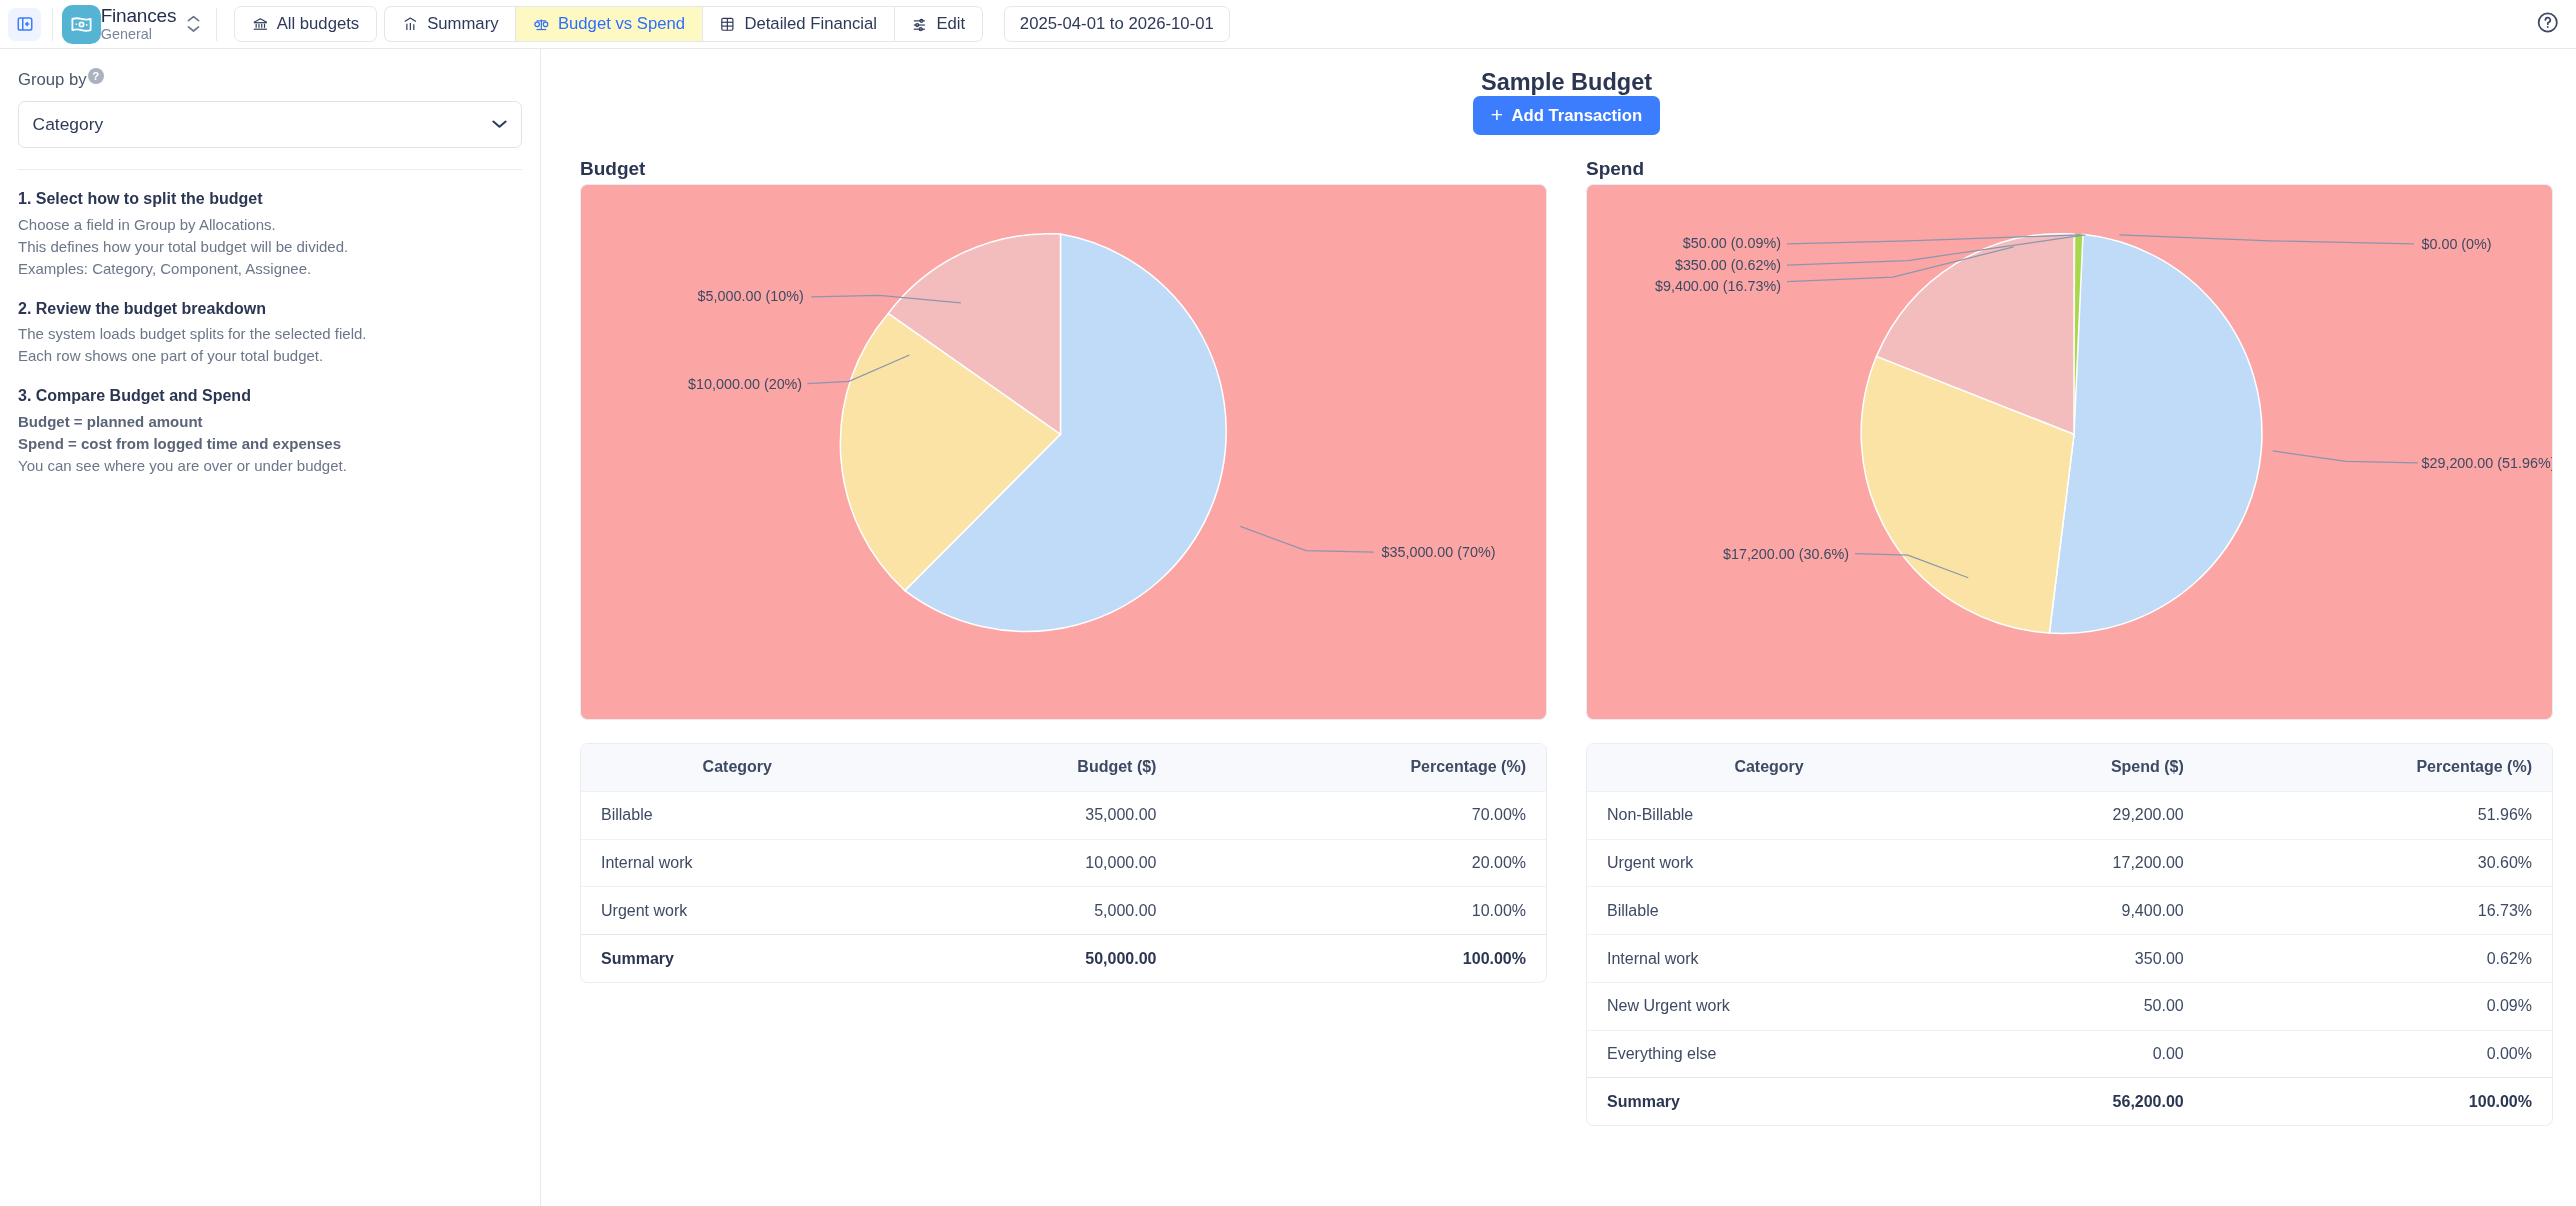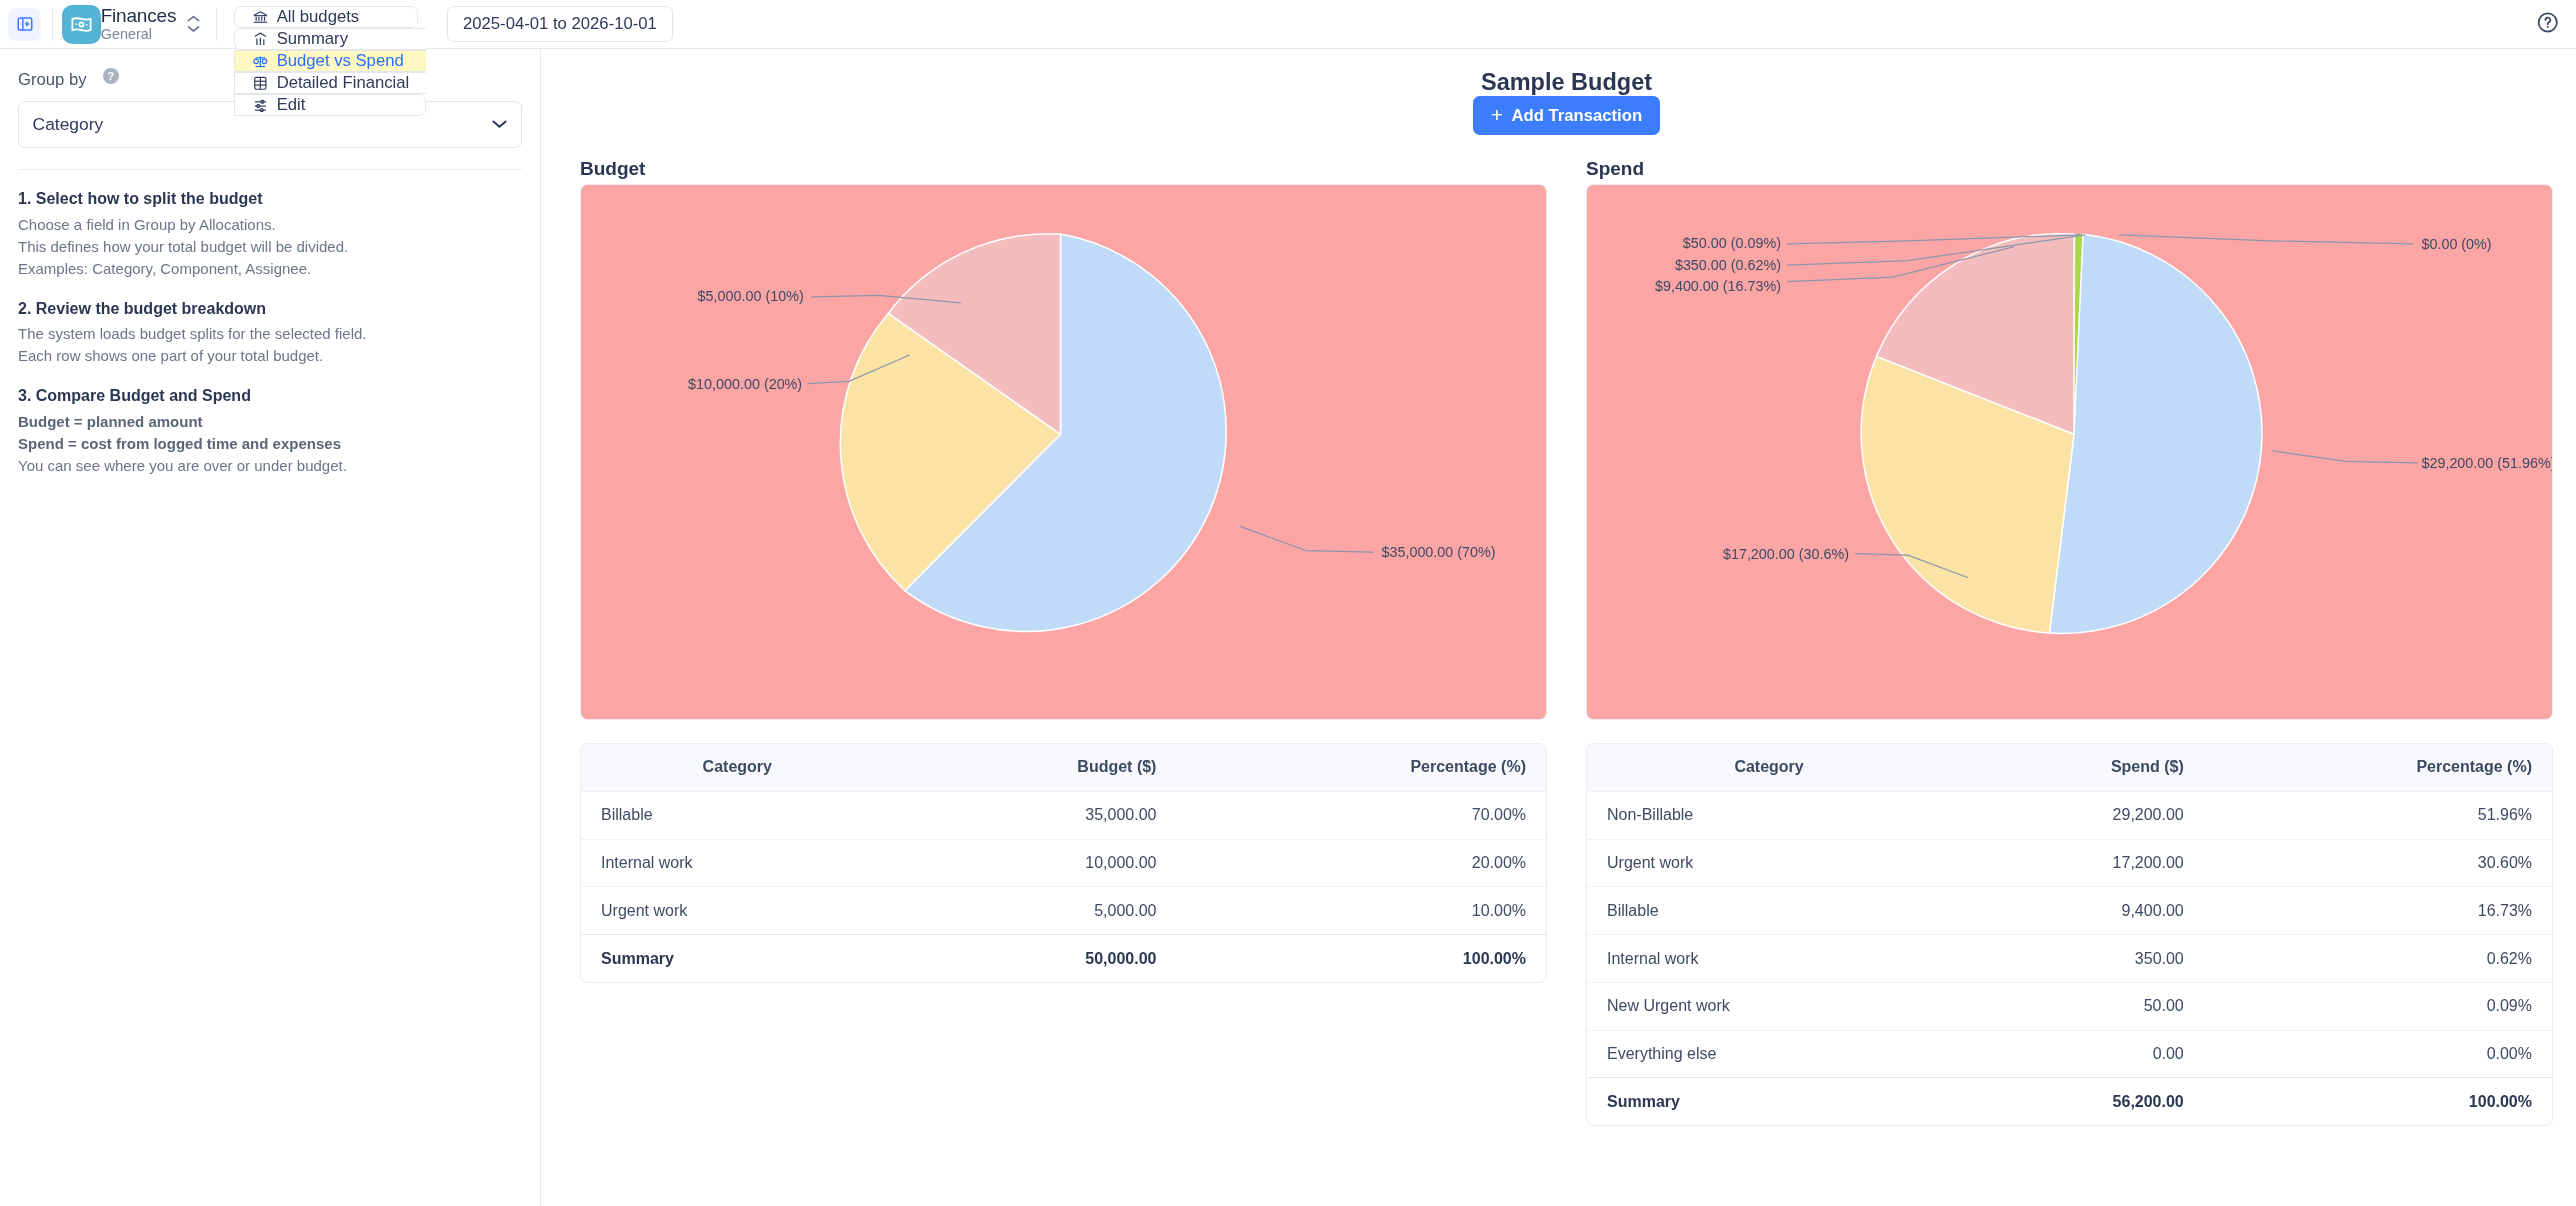--- a/index.html
+++ b/index.html
@@ -36,7 +36,7 @@
   .proj-chevrons { margin-left: 10.6px; display: flex; flex-direction: column; gap: 2.3px; color: #6b7689; }
   .topbar-sep2 { width: 0.8px; height: 33px; background: #e6e8ec; margin: 0 16.7px 0 16.7px; }
 
-  .tabs { display: flex; align-items: stretch; height: 36px; flex-direction: column; }
+  .tabs { display: flex; align-items: stretch; height: 36px; }
   .tab {
     display: flex; align-items: center; gap: 8.3px;
     padding: 0 16.7px;

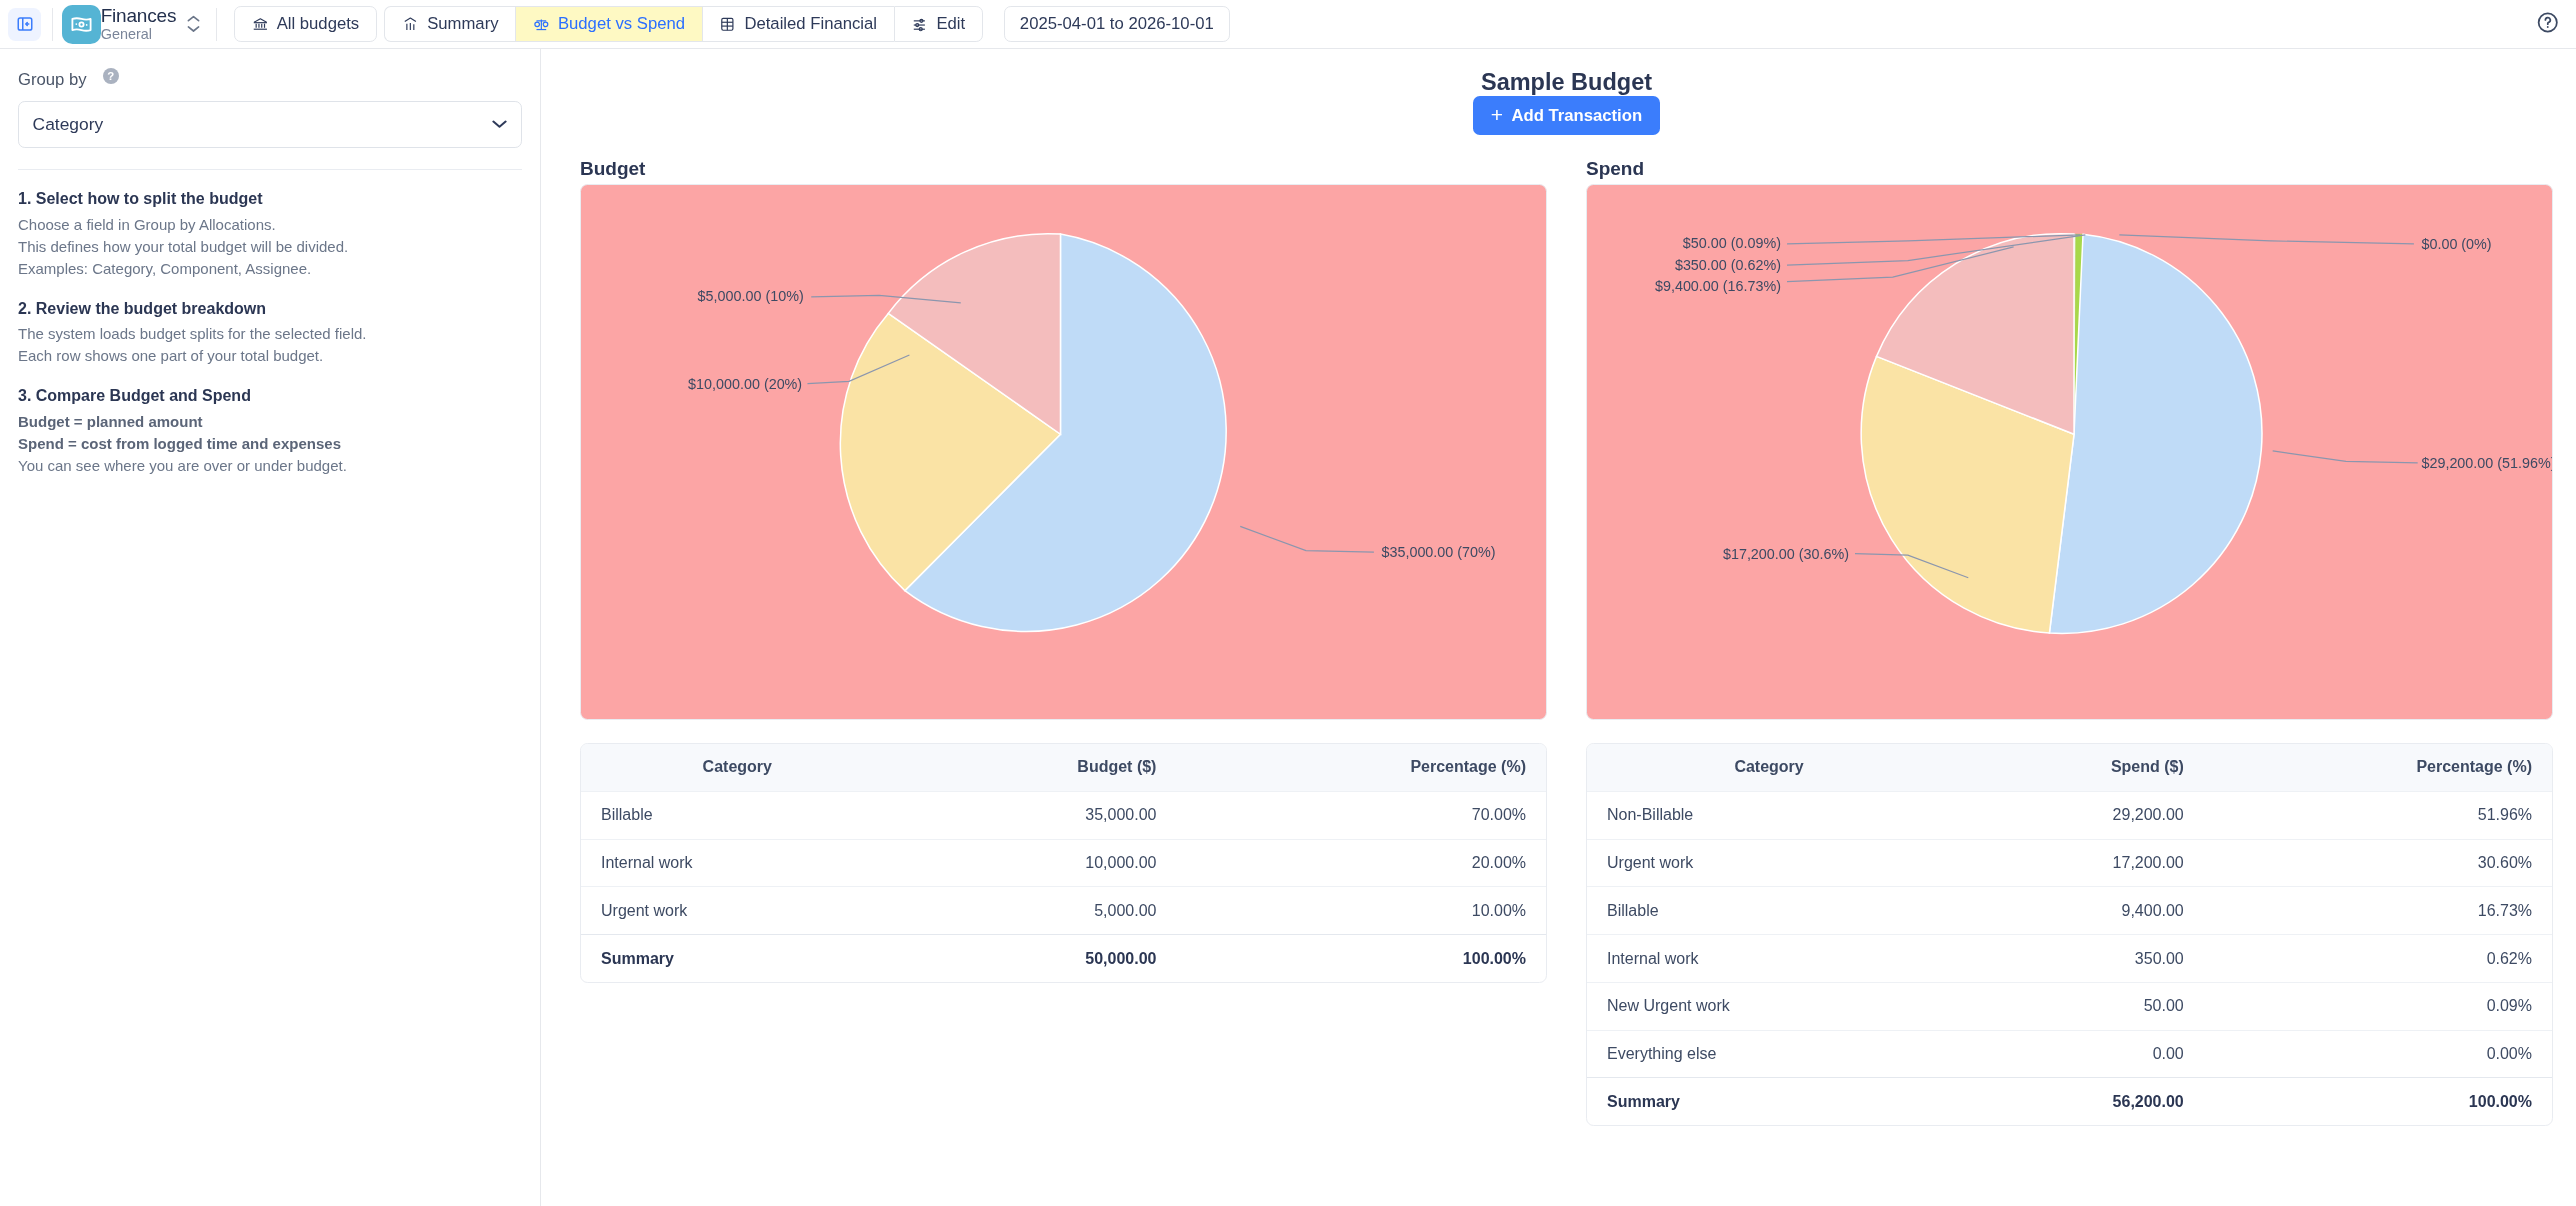--- a/index.html
+++ b/index.html
@@ -66,7 +66,7 @@
 
   
   .sidebar { width: 541px; flex: none; padding: 21px 18px 0 18px; border-right: 0.8px solid #e6e8ec; }
-  .groupby-row { display: flex; align-items: center; gap: 16px; font-size: 16.7px; color: #4a5568; }
+  .groupby-row { display: flex; align-items: center; gap: 1px; font-size: 16.7px; color: #4a5568; }
   .help-dot {
     width: 16px; height: 16px; border-radius: 50%;
     background: #aab2c0; color: #fff; font-size: 11.4px; font-weight: bold;

